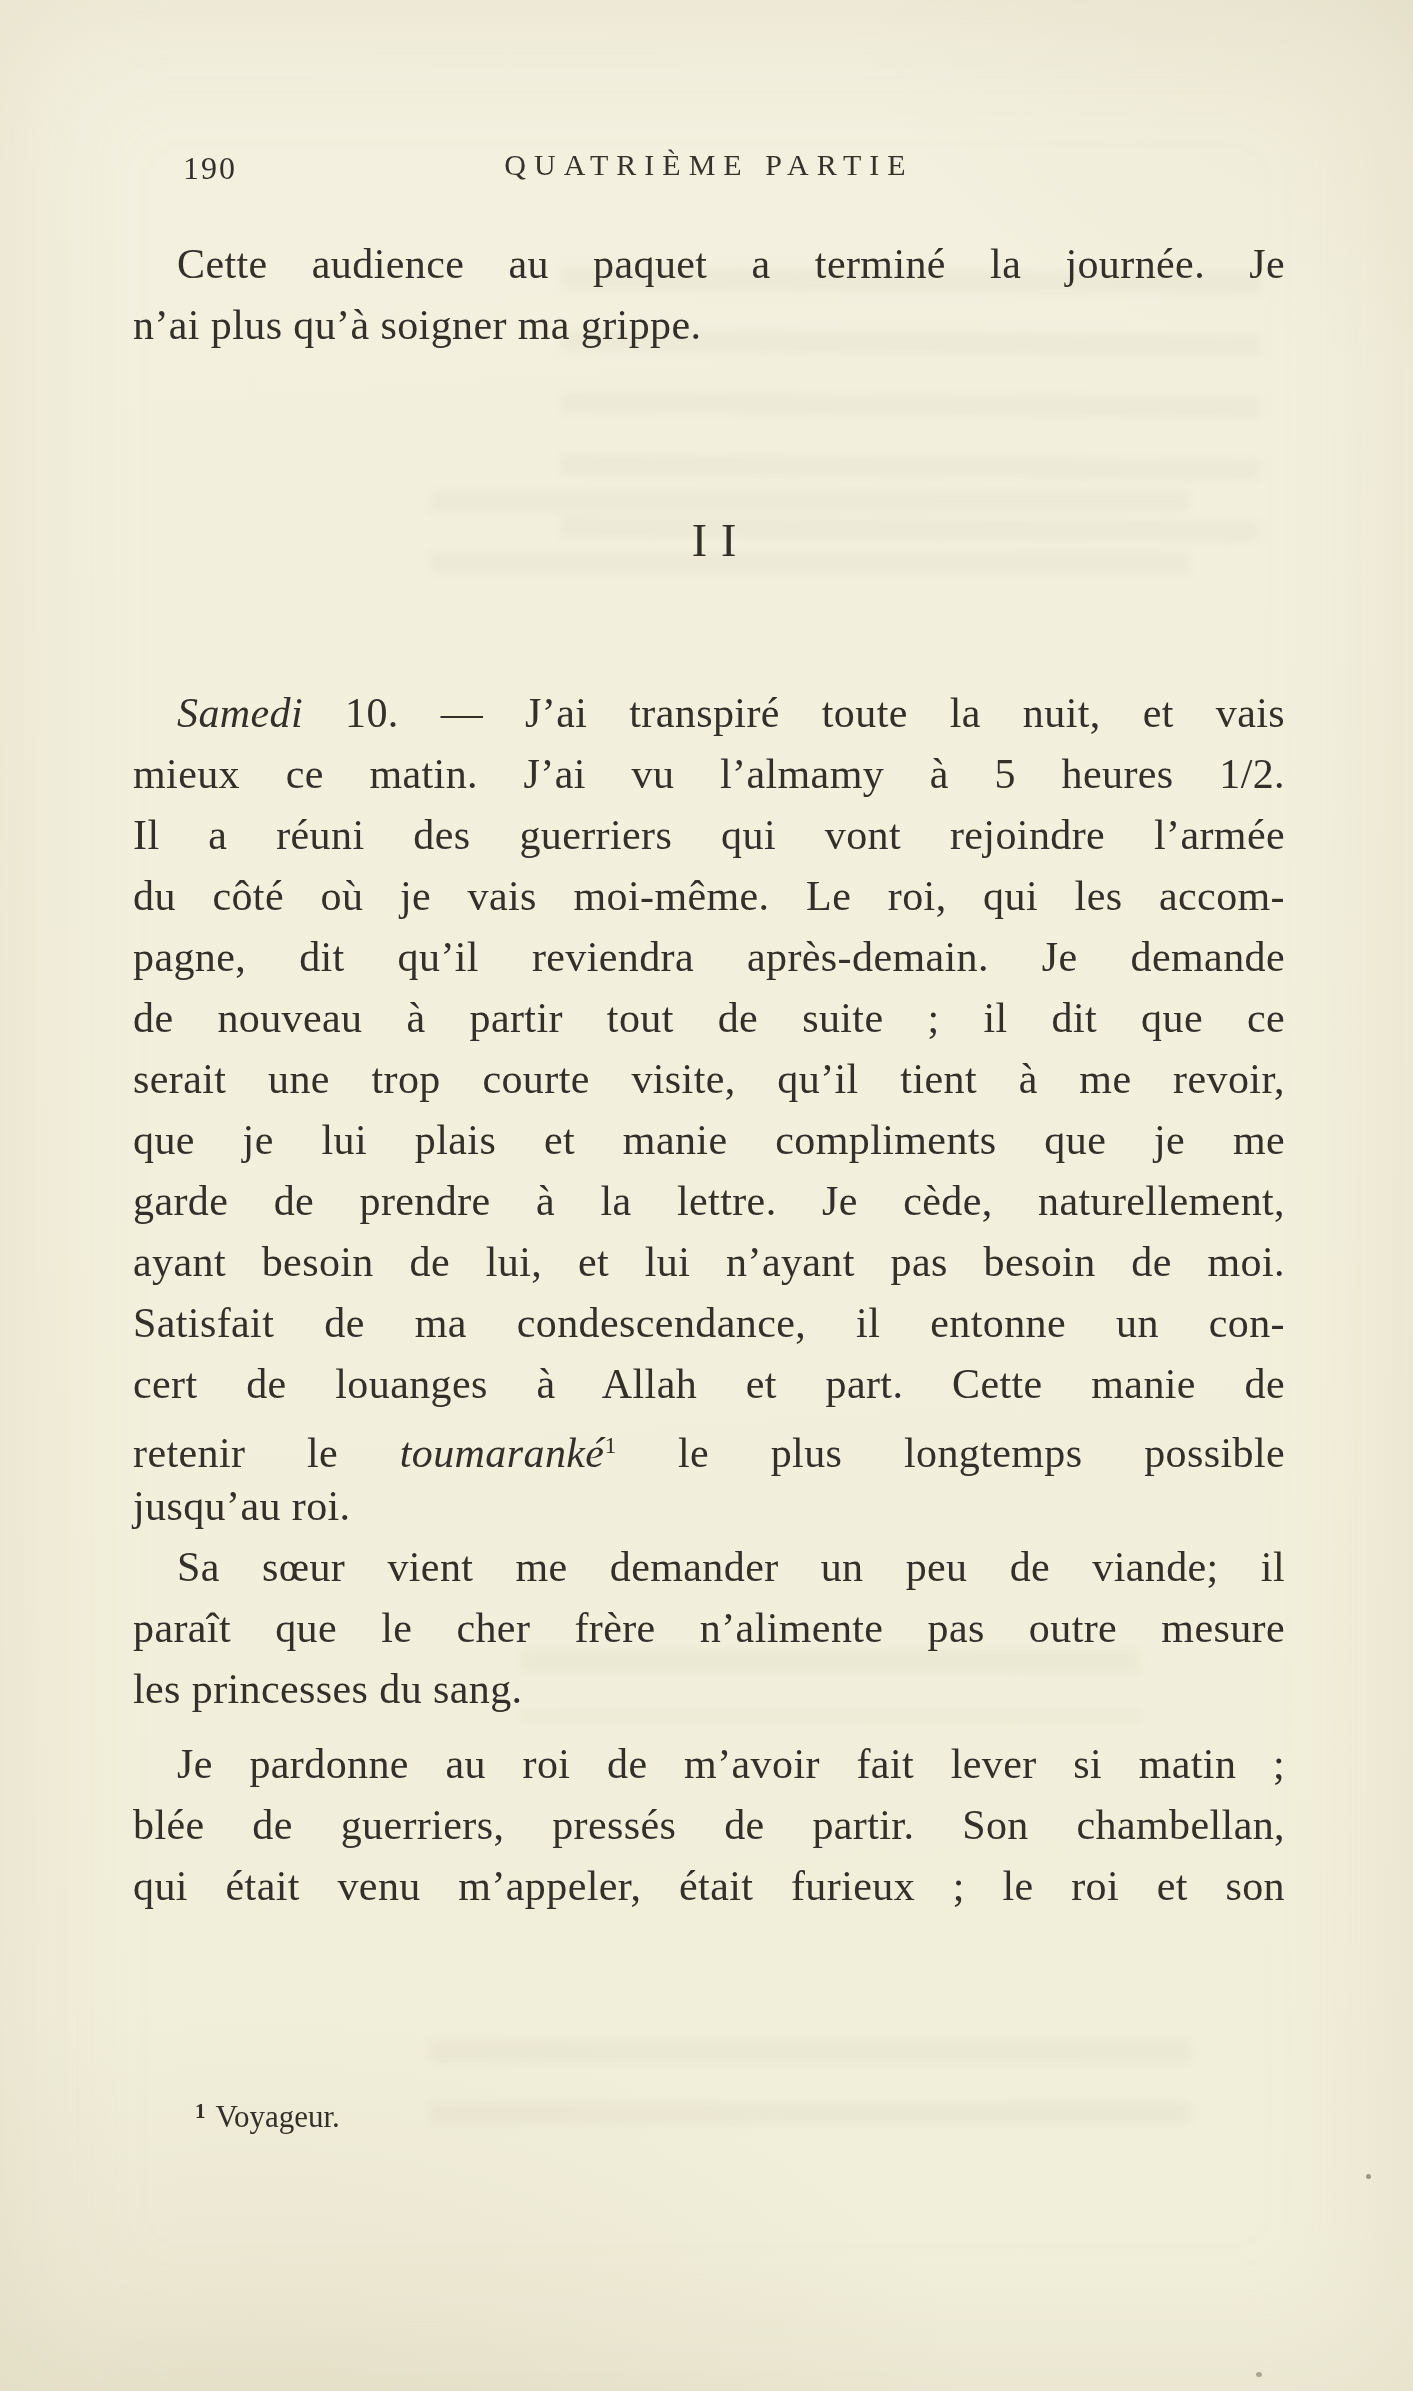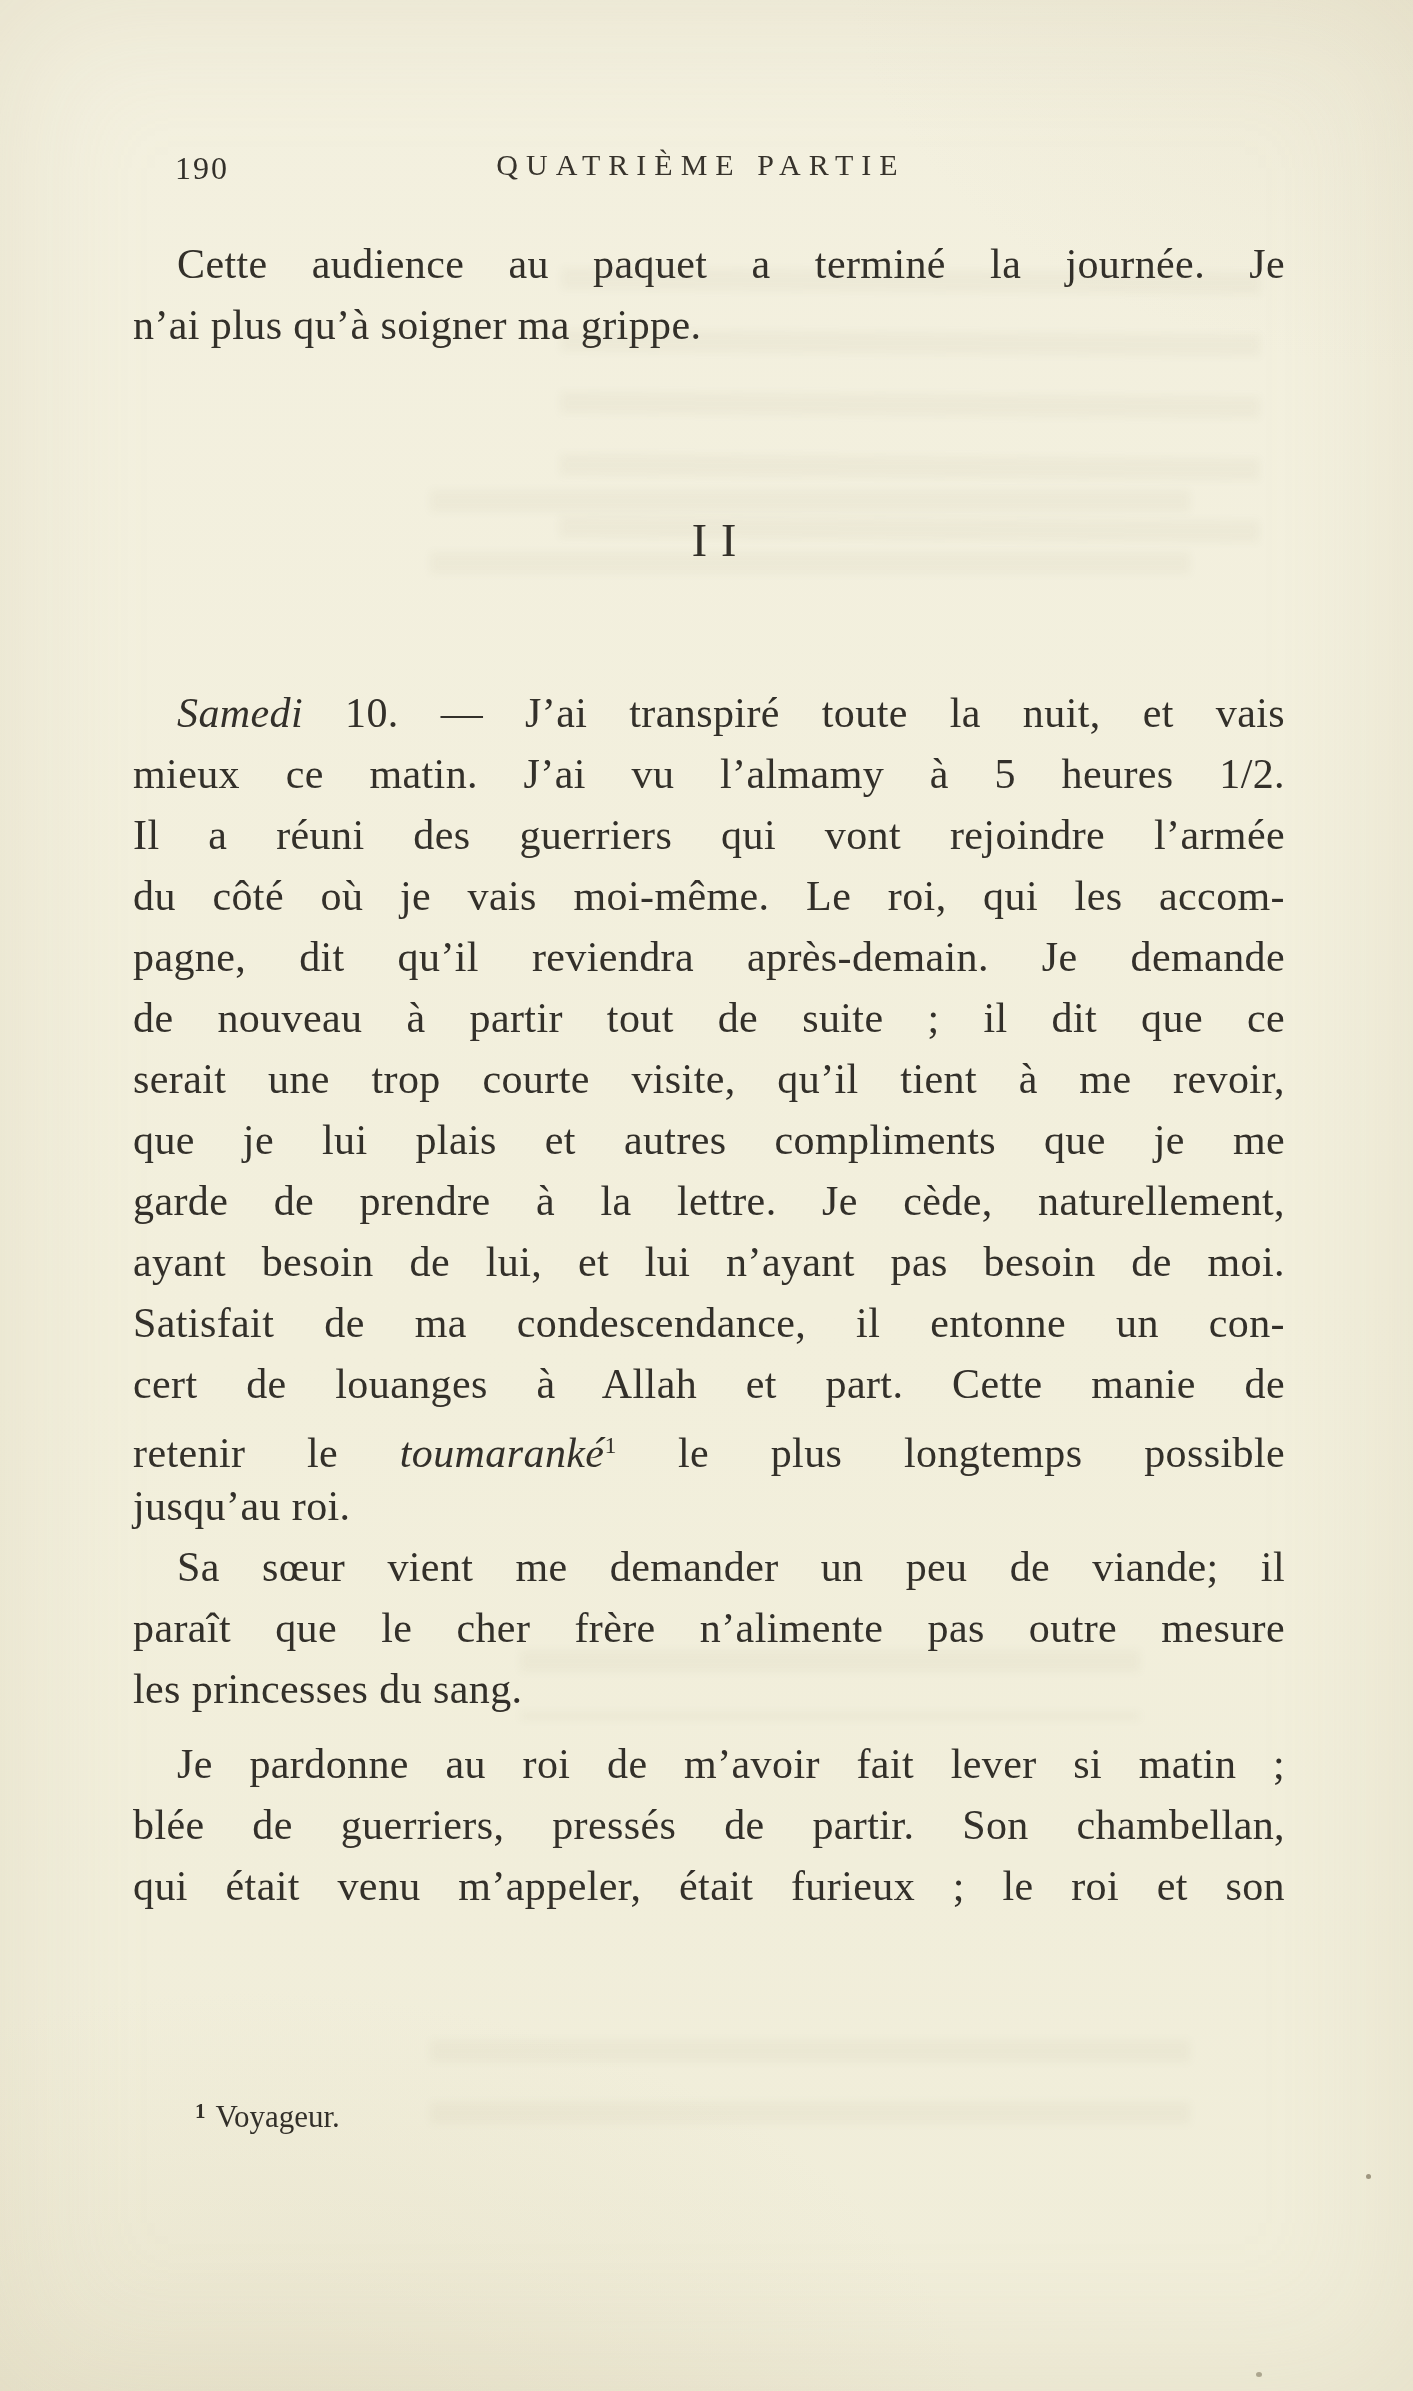--- a/index.html
+++ b/index.html
@@ -21,7 +21,7 @@
       linear-gradient(176deg,#f3f0df 0%,#f2efdc 55%,#f0edd9 100%);
     box-shadow:inset 0 0 140px rgba(201,190,158,.28);
   }
-  .pagehead{position:absolute;top:148px;left:125px;width:1152px;height:46px;}
+  .pagehead{position:absolute;top:148px;left:133px;width:1152px;height:46px;}
   .folio{
     position:absolute;left:50px;top:2px;
     font-size:32px;letter-spacing:2px;

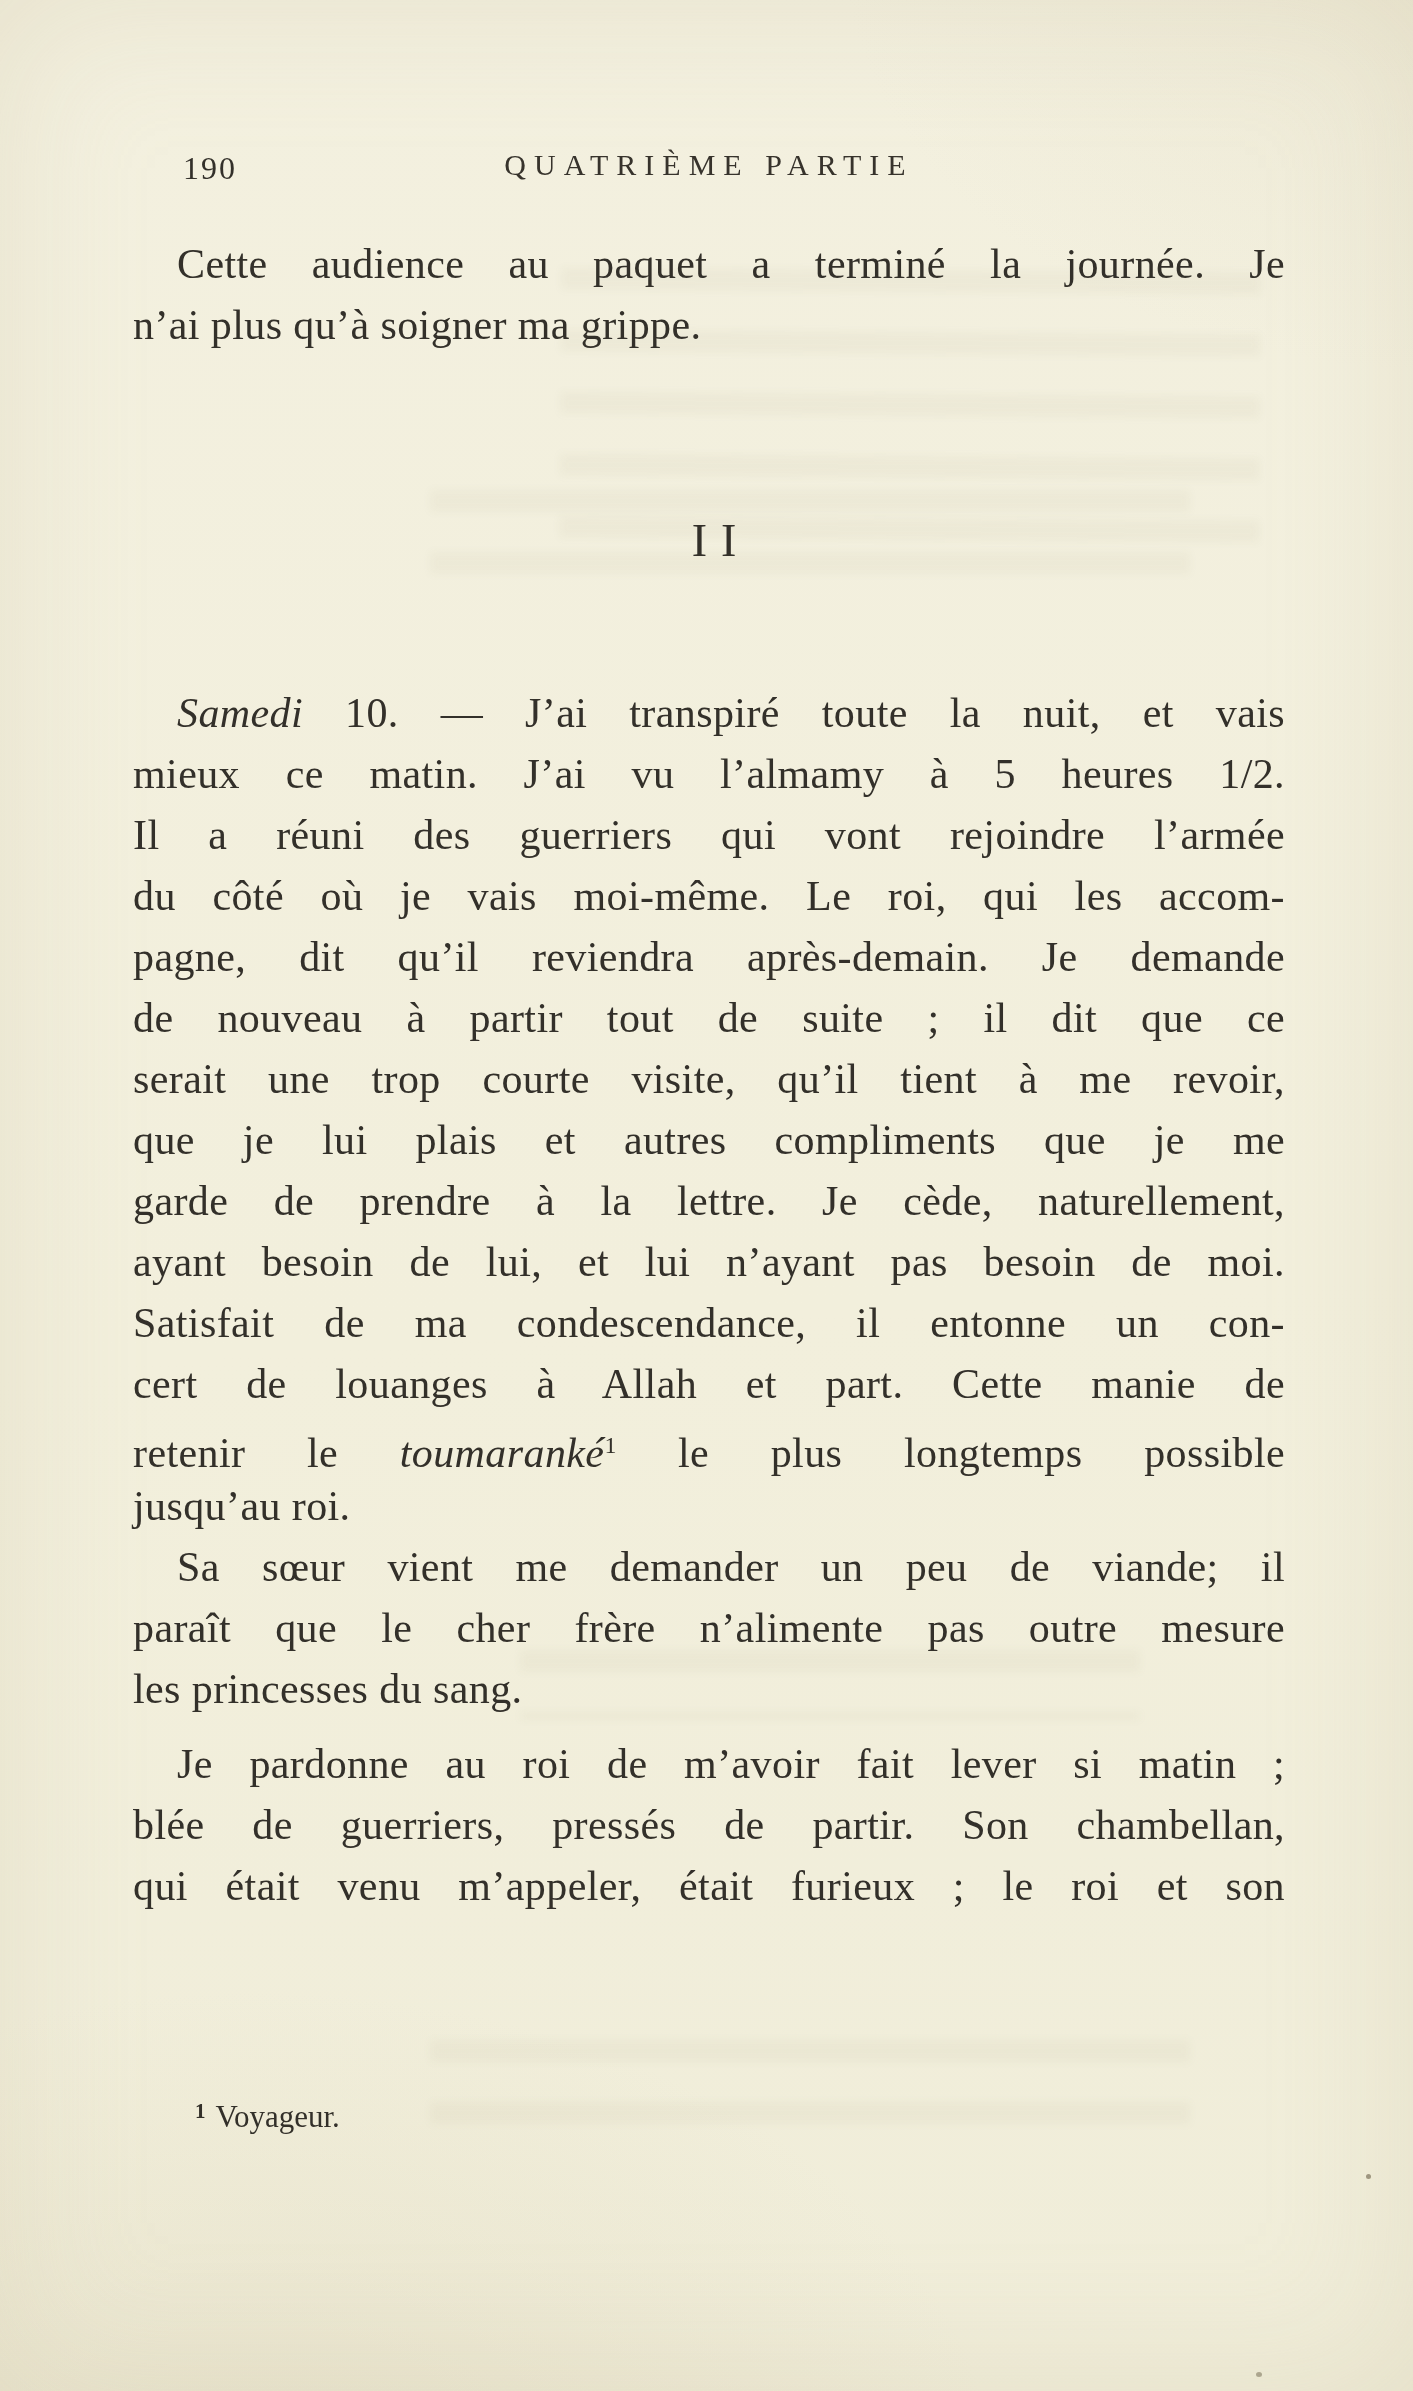--- a/index.html
+++ b/index.html
@@ -102,7 +102,7 @@
         <div class="line"><span>pagne, dit qu’il reviendra après-demain. Je demande</span></div>
         <div class="line"><span>de nouveau à partir tout de suite ; il dit que ce</span></div>
         <div class="line"><span>serait une trop courte visite, qu’il tient à me revoir,</span></div>
-        <div class="line"><span>que je lui plais et autres compliments que je me</span></div>
+        <div class="line"><span>que je lui plais et manie compliments que je me</span></div>
         <div class="line"><span>garde de prendre à la lettre. Je cède, naturellement,</span></div>
         <div class="line"><span>ayant besoin de lui, et lui n’ayant pas besoin de moi.</span></div>
         <div class="line"><span>Satisfait de ma condescendance, il entonne un con-</span></div>

